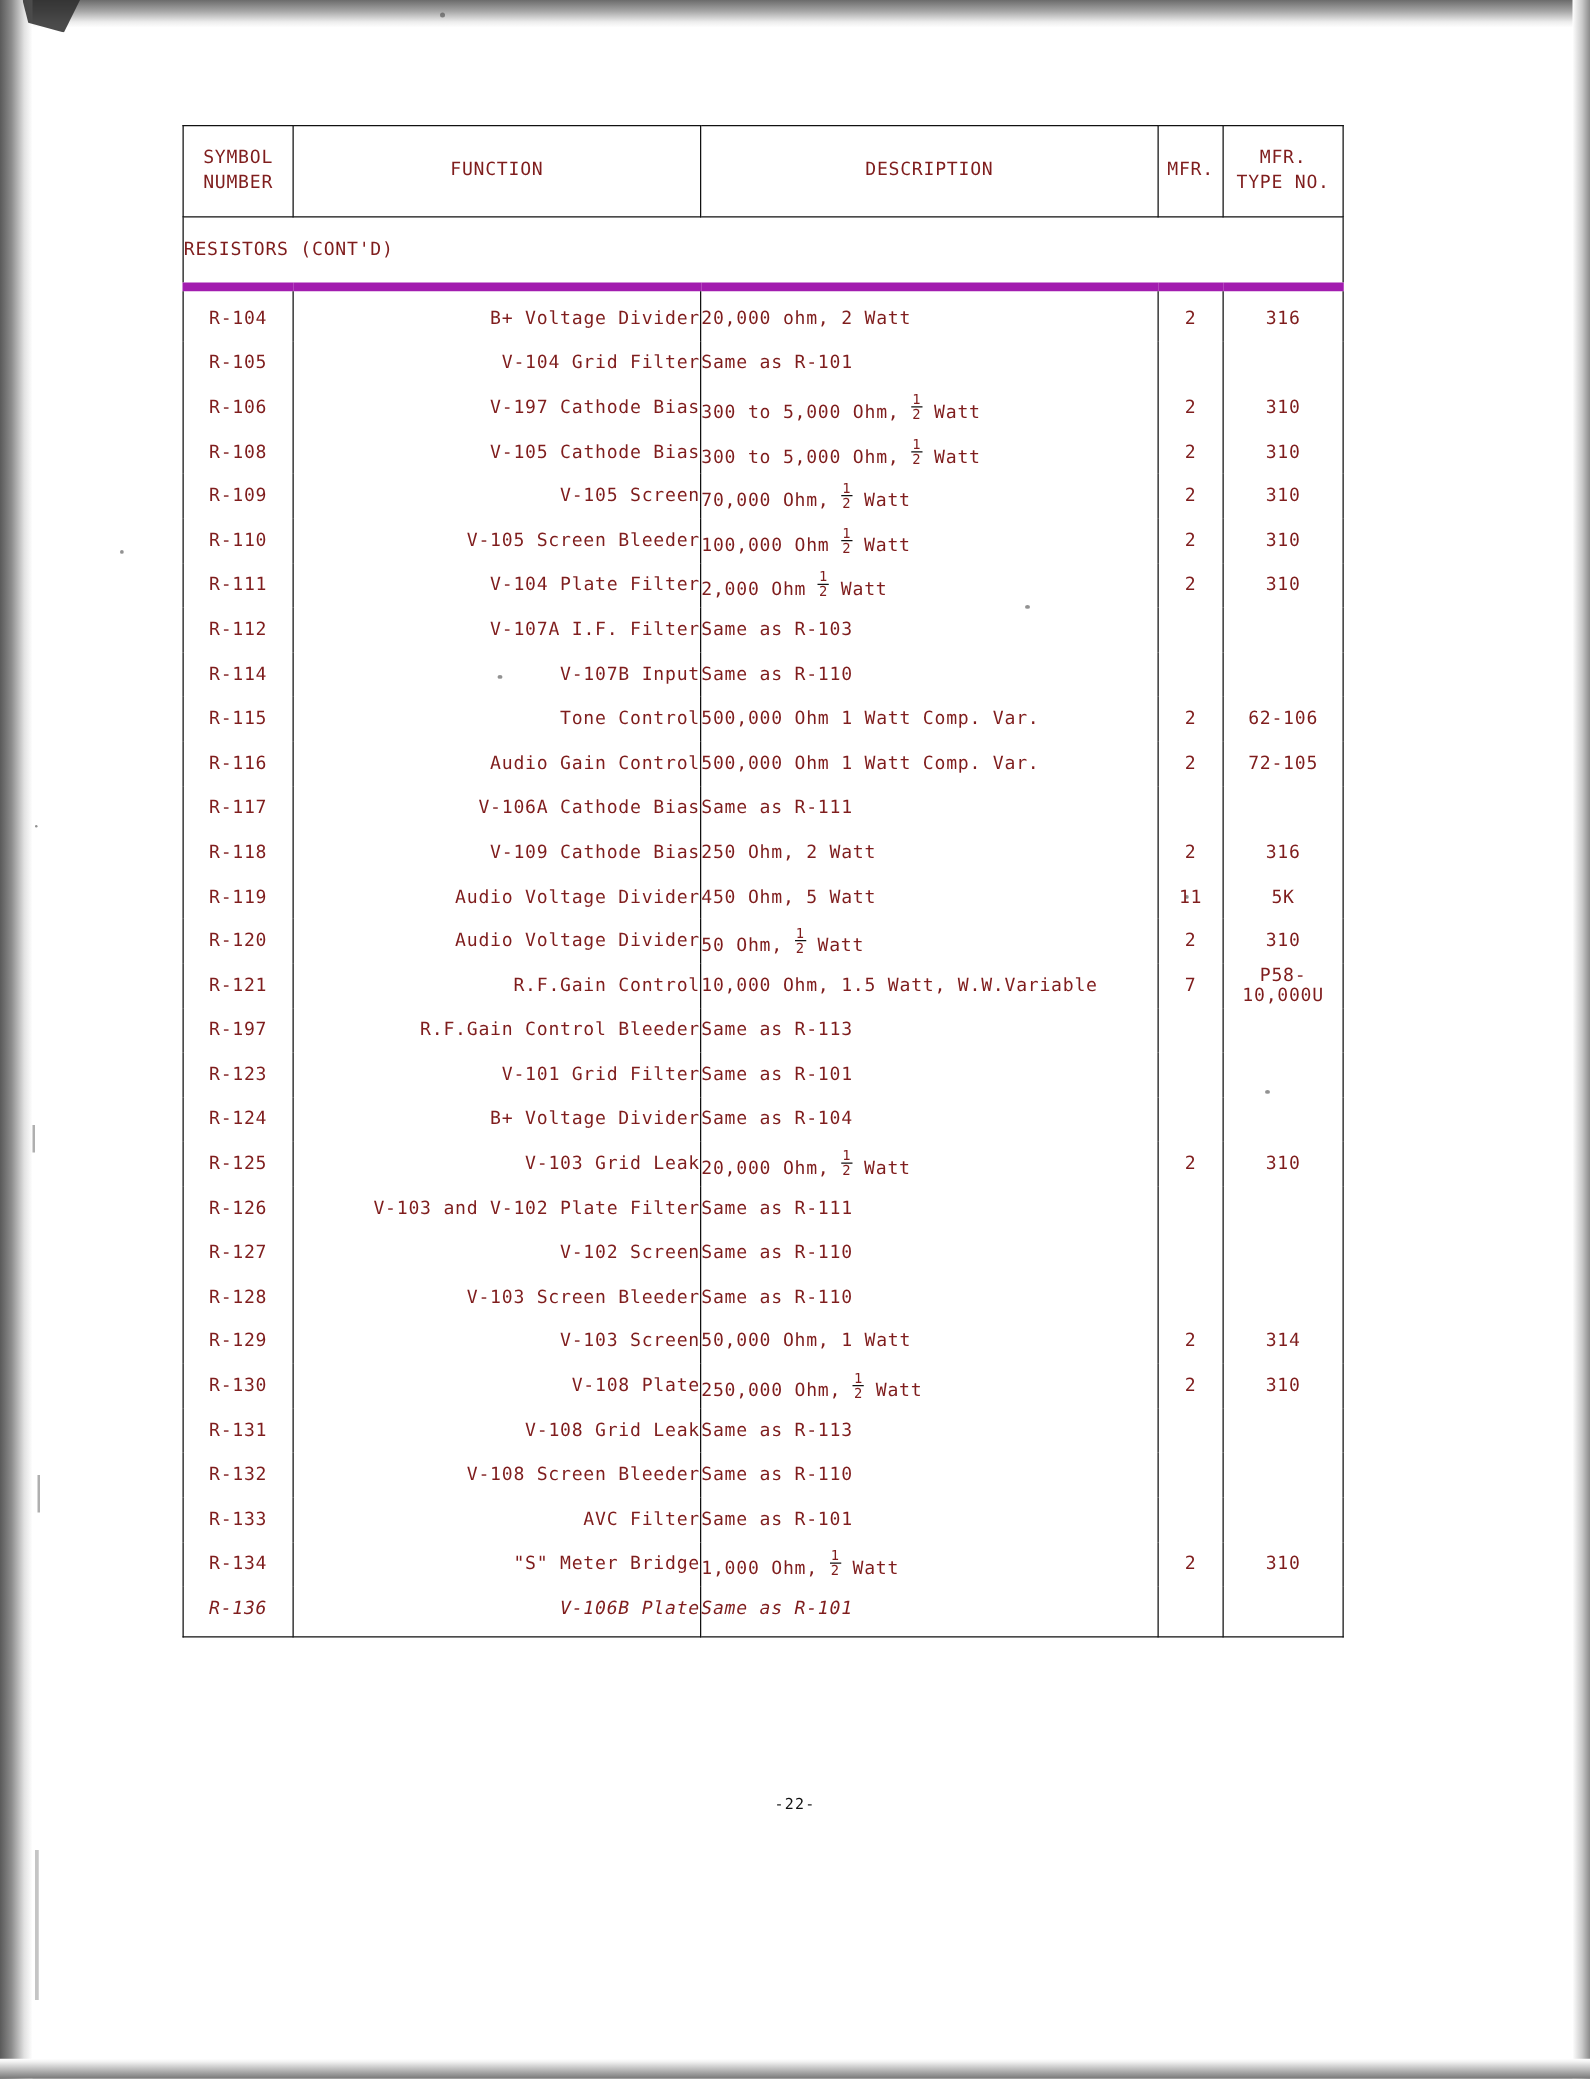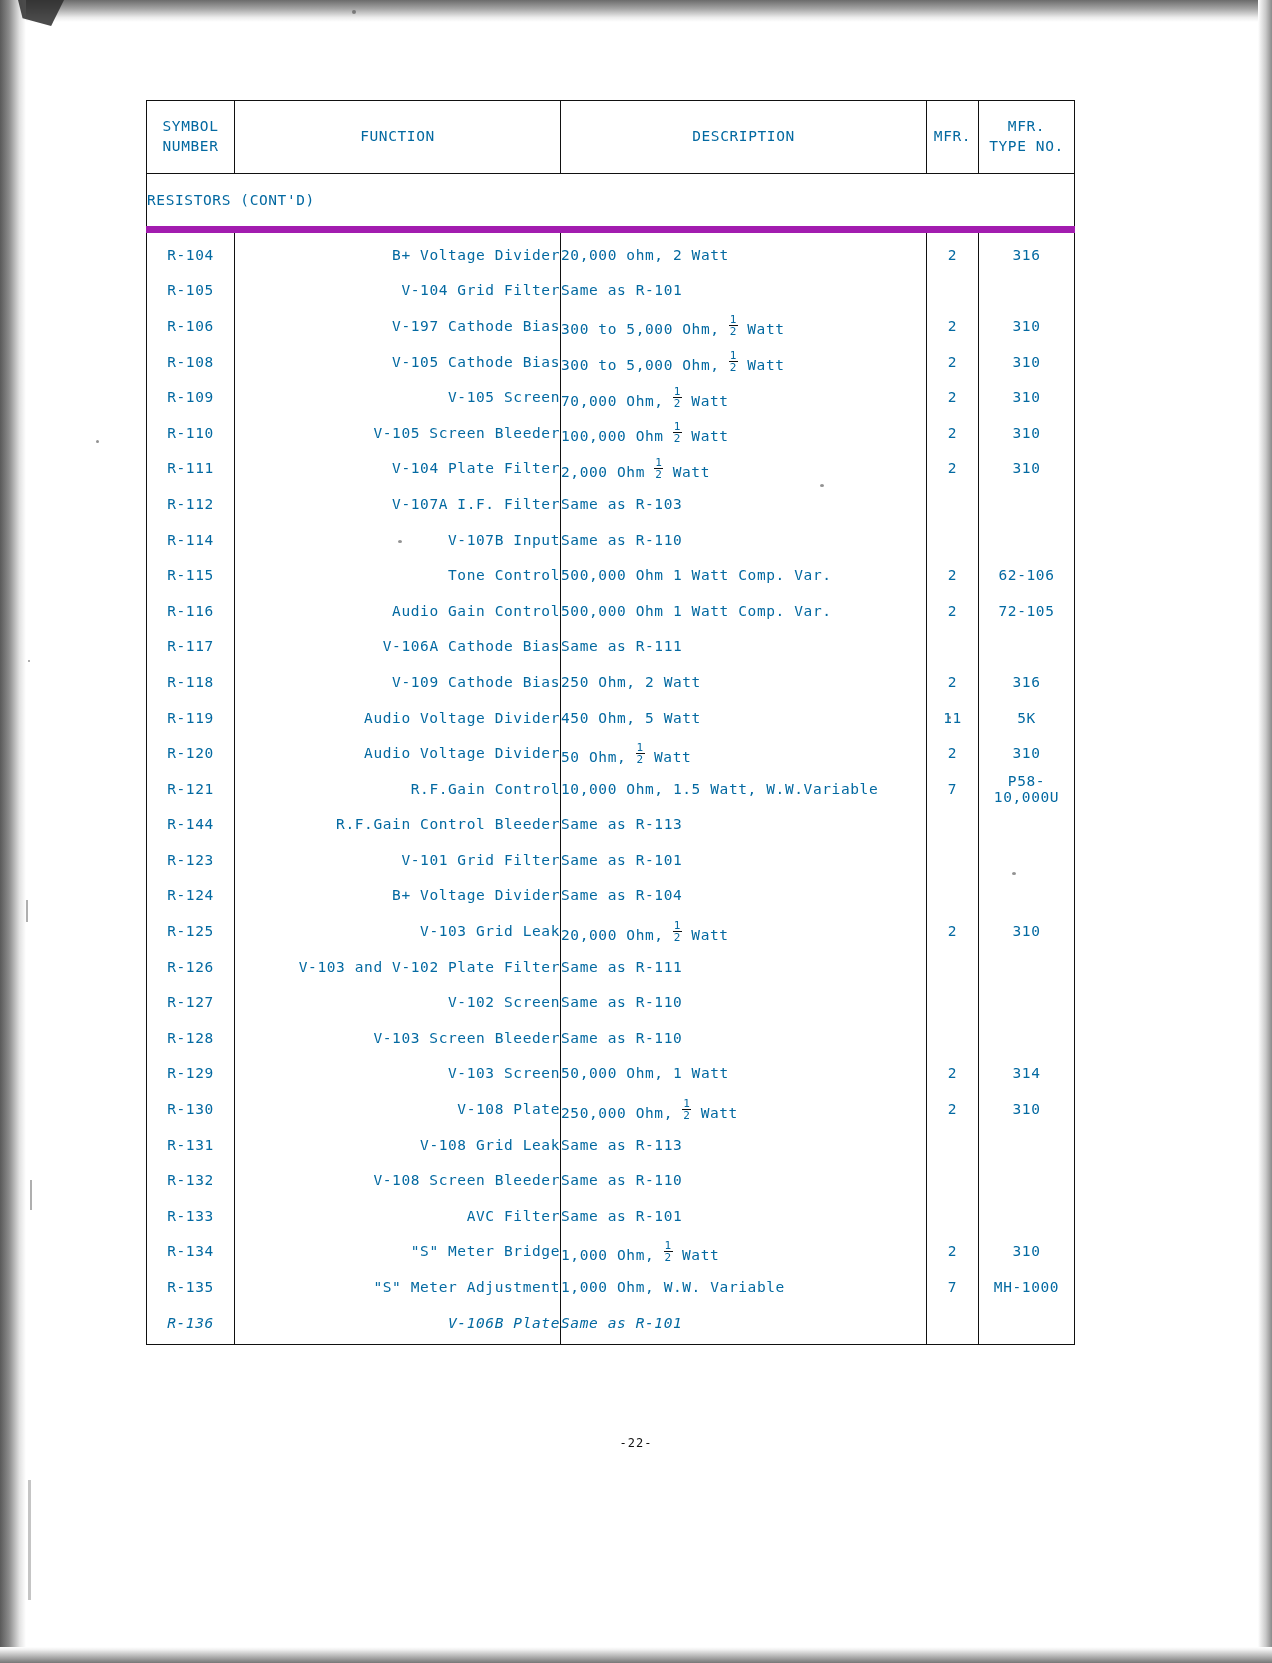--- a/index.html
+++ b/index.html
@@ -86,7 +86,7 @@
     border-collapse: collapse;
     width: 928px;
     table-layout: fixed;
-    color: #0369a1;
+    color: #7f1d1d;
   }
   table.parts td, table.parts th {
     border: 1px solid #111;

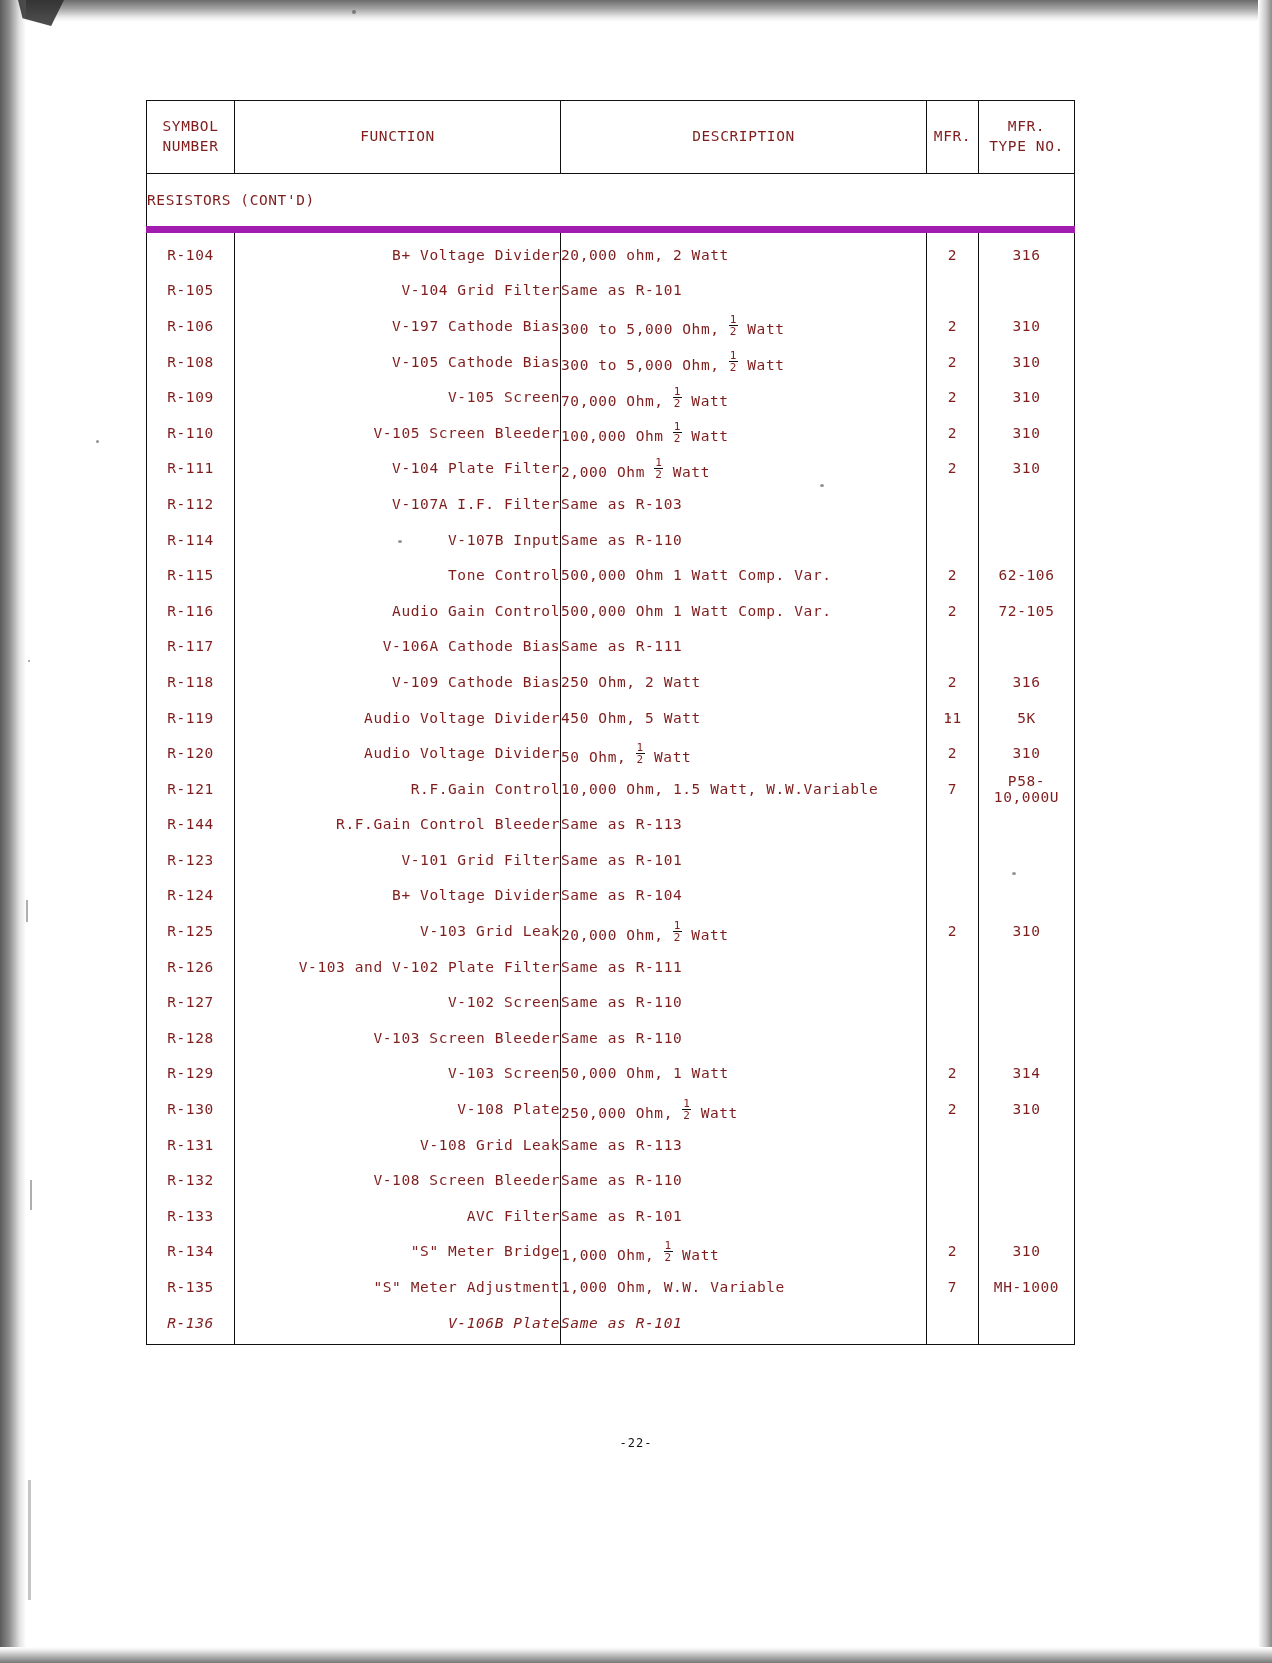--- a/index.html
+++ b/index.html
@@ -343,7 +343,7 @@
             <td class="type">P58-10,000U</td>
           </tr>
           <tr>
-            <td class="sym">R-144</td>
+            <td class="sym">R-197</td>
             <td class="fun">R.F.Gain Control Bleeder</td>
             <td class="desc">Same as R-113</td>
             <td class="mfr"></td>

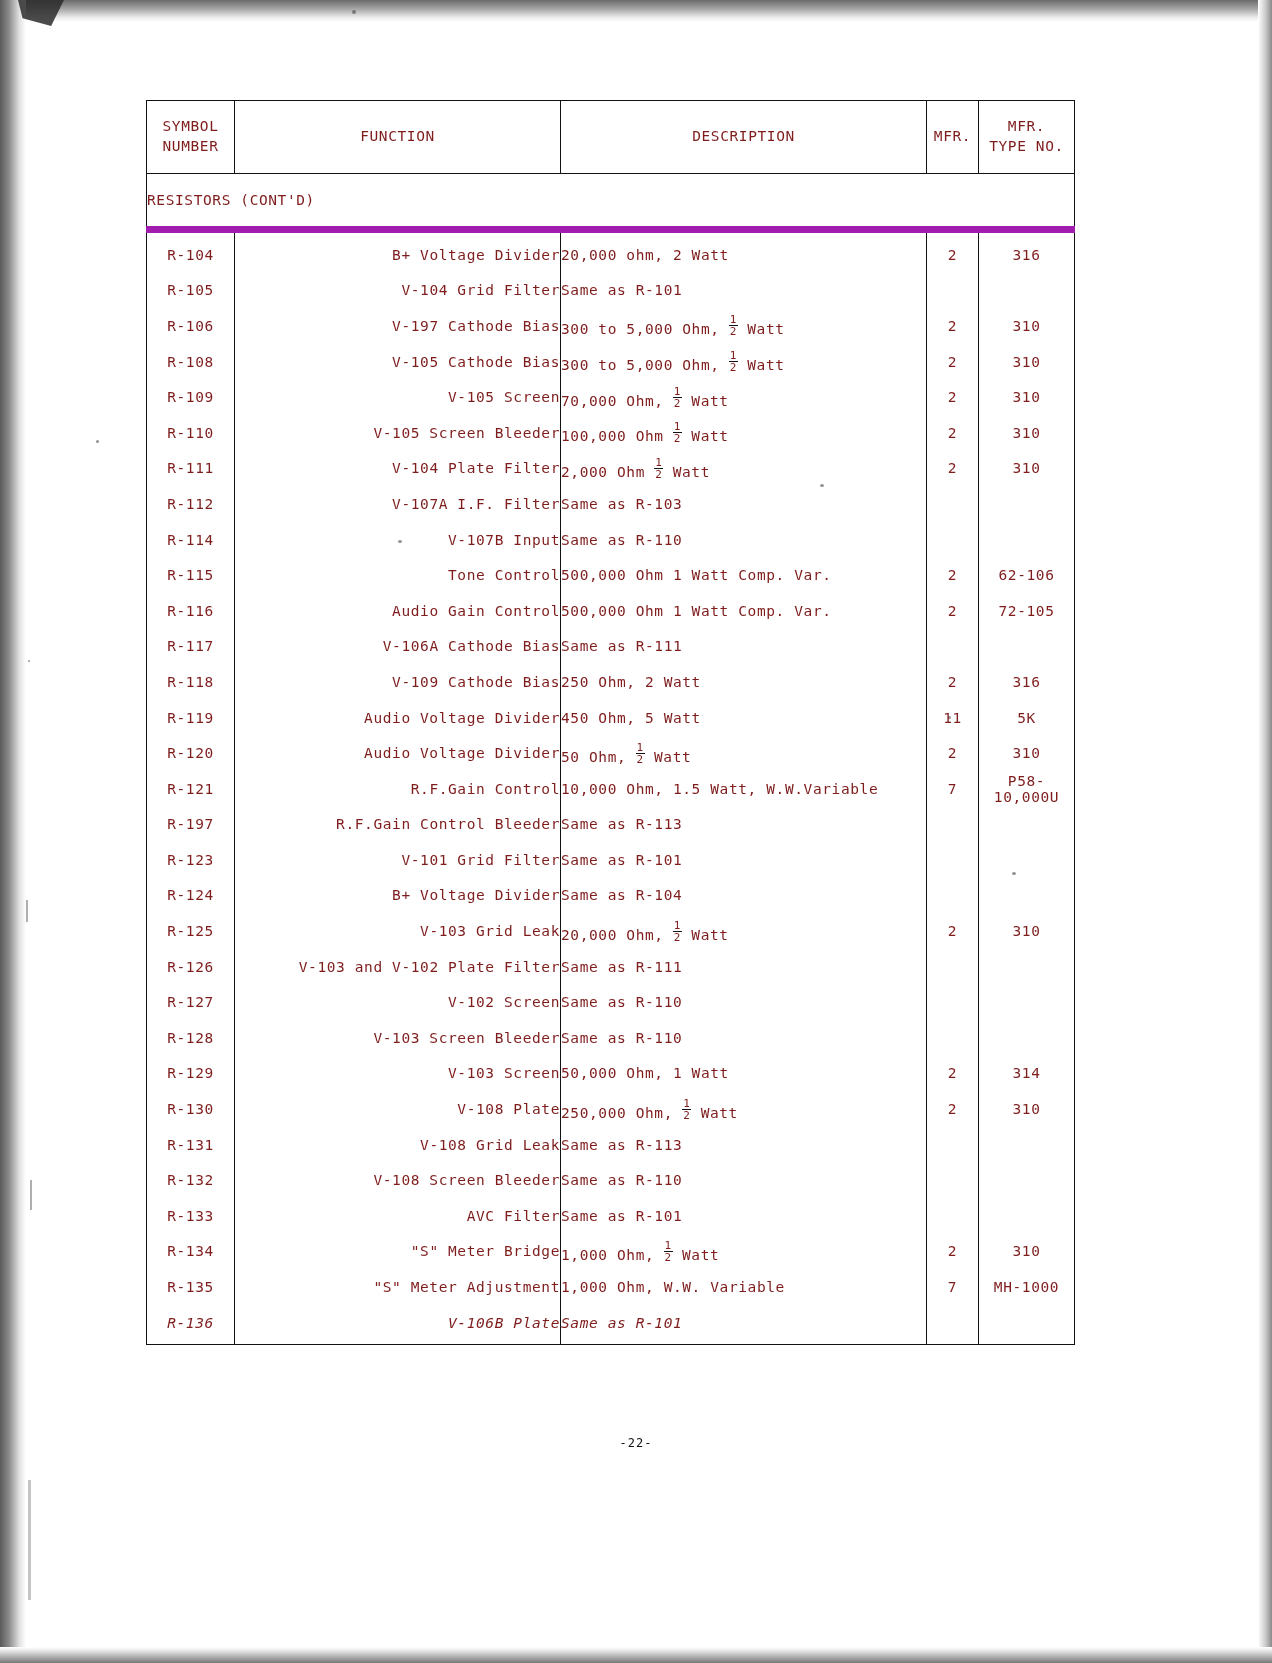--- a/index.html
+++ b/index.html
@@ -434,13 +434,6 @@
             <td class="type">310</td>
           </tr>
           <tr>
-            <td class="sym">R-135</td>
-            <td class="fun">"S" Meter Adjustment</td>
-            <td class="desc">1,000 Ohm, W.W. Variable</td>
-            <td class="mfr">7</td>
-            <td class="type">MH-1000</td>
-          </tr>
-          <tr>
             <td class="sym">R-136</td>
             <td class="fun">V-106B Plate</td>
             <td class="desc">Same as R-101</td>

